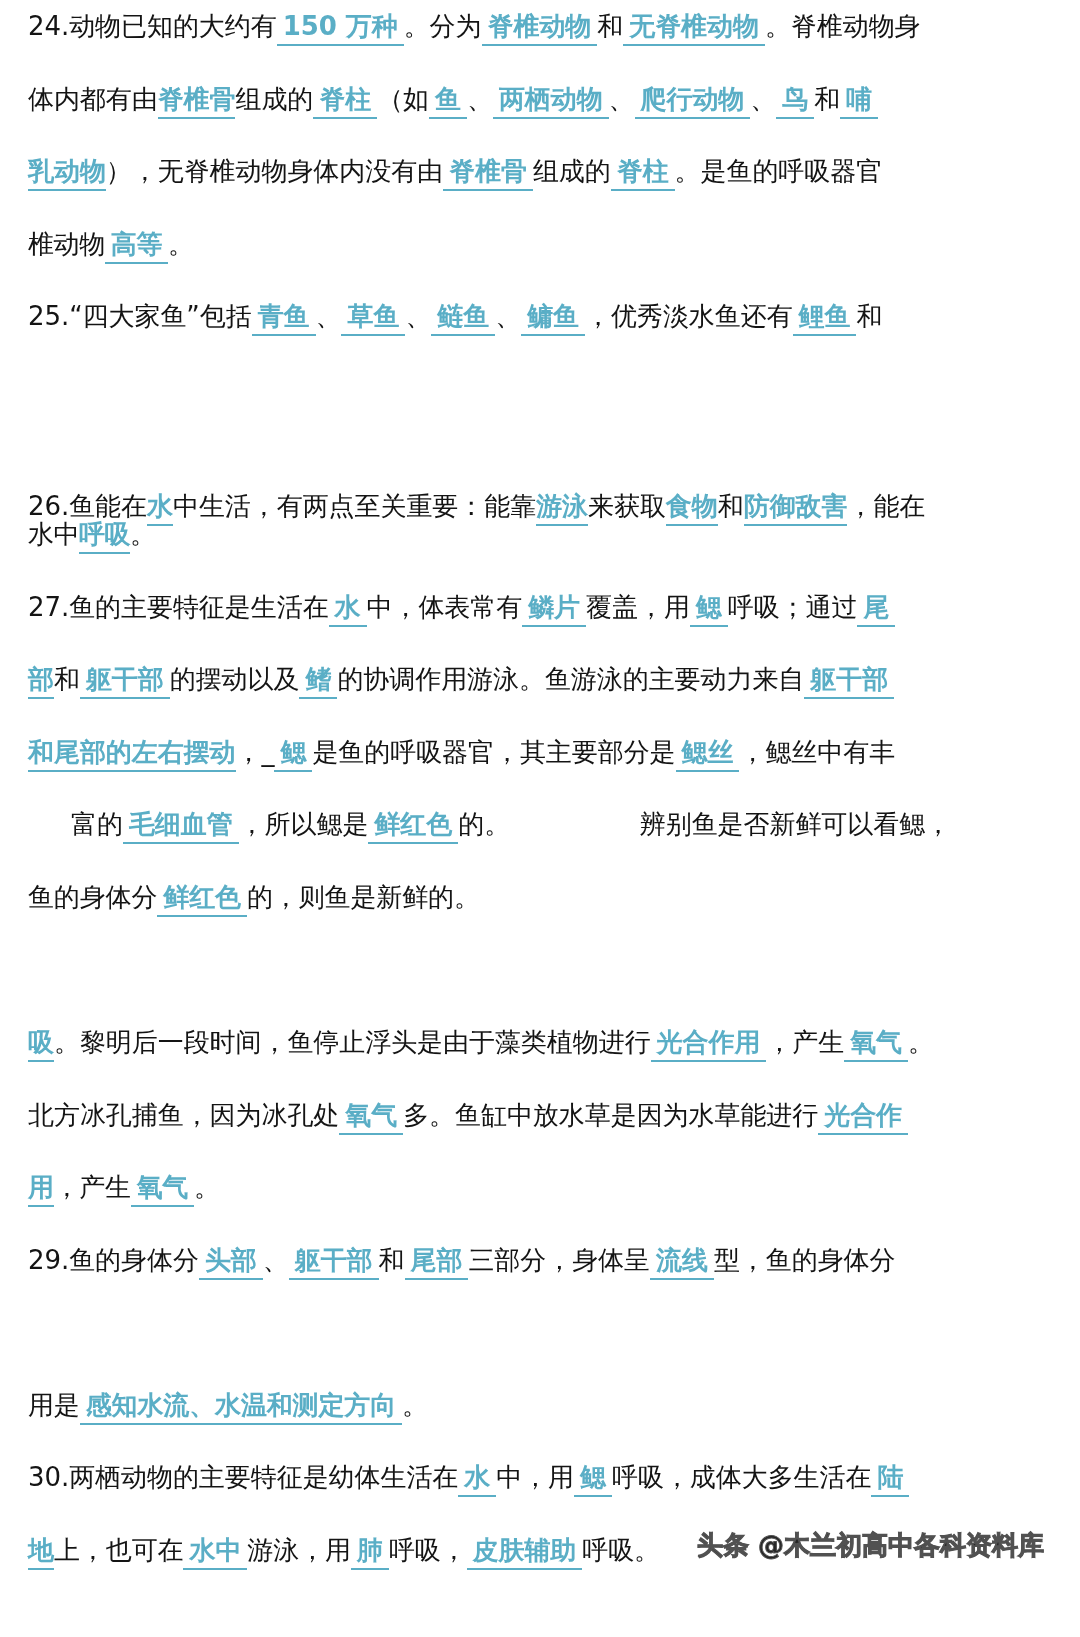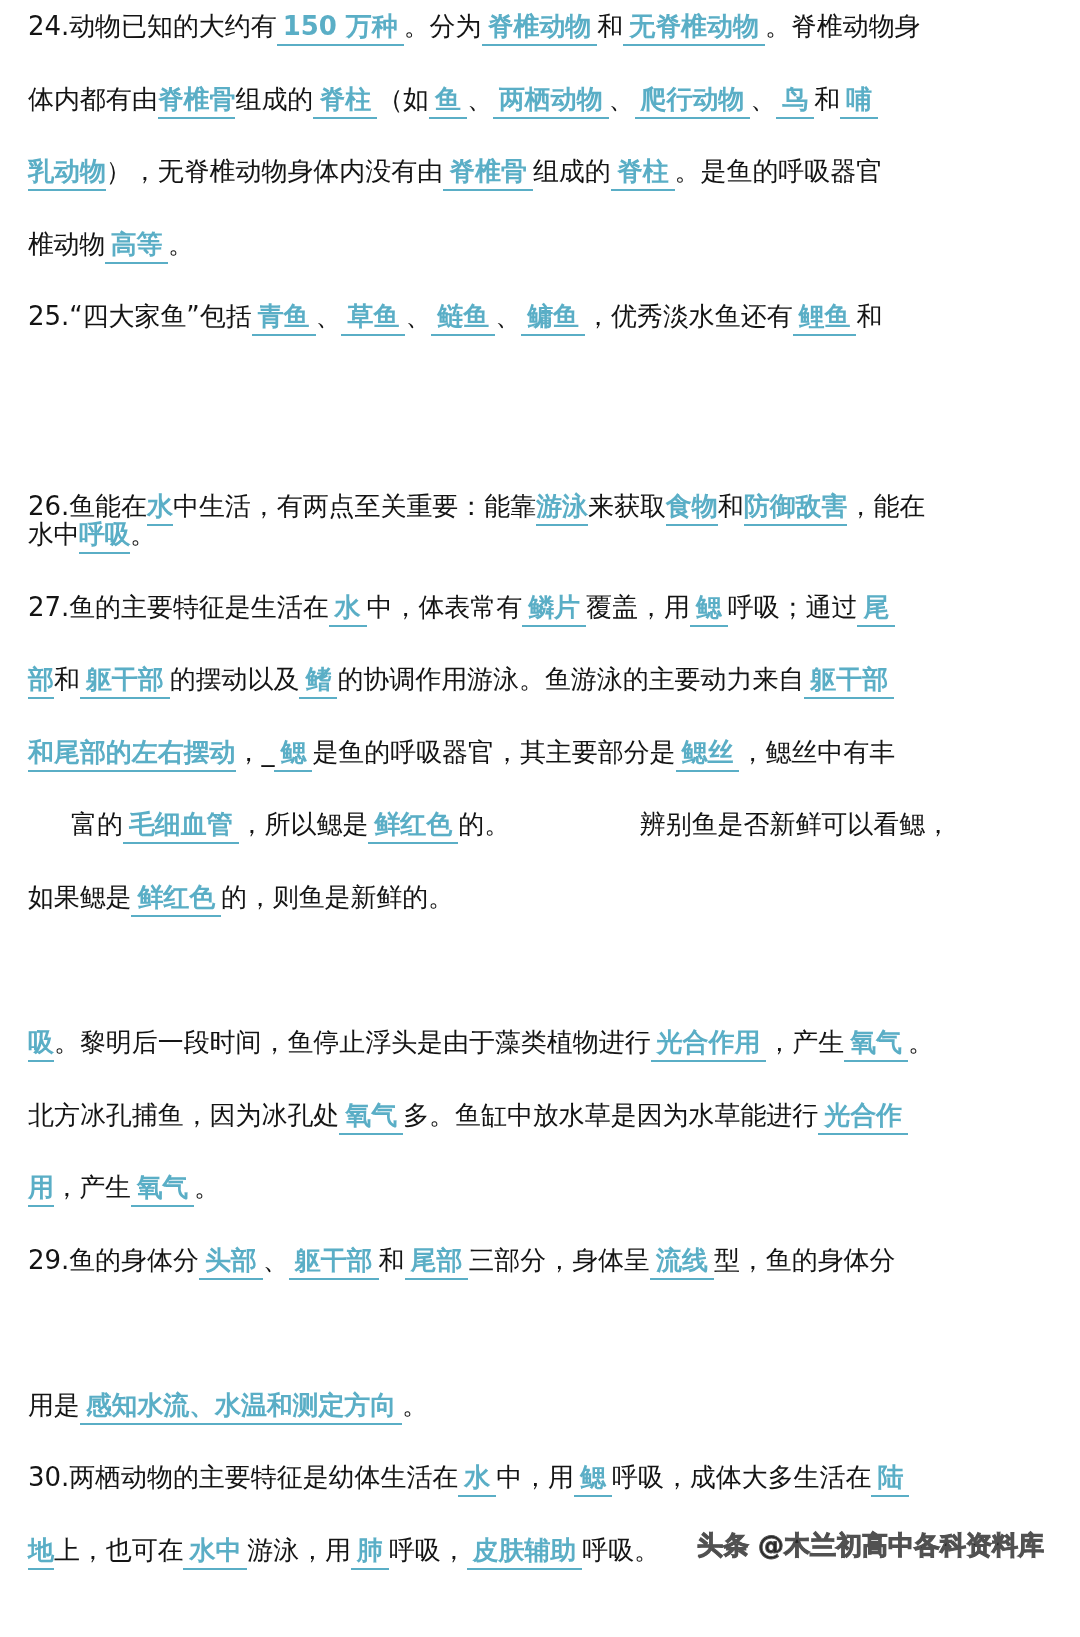--- a/index.html
+++ b/index.html
@@ -74,7 +74,7 @@
     <div class="line" style="top: 657px; letter-spacing: -0.06px;"><span class="seg-ans tight">部</span><span class="seg-text">和</span><span class="seg-ans">躯干部</span><span class="seg-text">的摆动以及</span><span class="seg-ans">鳍</span><span class="seg-text">的协调作用游泳。鱼游泳的主要动力来自</span><span class="seg-ans">躯干部</span></div>
     <div class="line" style="top: 730px; letter-spacing: -0.06px;"><span class="seg-ans tight">和尾部的左右摆动</span><span class="seg-text">，_</span><span class="seg-ans">鳃</span><span class="seg-text">是鱼的呼吸器官，其主要部分是</span><span class="seg-ans">鳃丝</span><span class="seg-text">，鳃丝中有丰</span></div>
     <div class="line" style="top: 802px; letter-spacing: -0.06px; margin-left: 43px;"><span class="seg-text">富的</span><span class="seg-ans">毛细血管</span><span class="seg-text">，所以鳃是</span><span class="seg-ans">鲜红色</span><span class="seg-text">的。　　　　　辨别鱼是否新鲜可以看鳃，</span></div>
-    <div class="line" style="top: 875px; letter-spacing: -0.13px;"><span class="seg-text">如果鳃是</span><span class="seg-ans">鲜红色</span><span class="seg-text">的，则鱼是新鲜的。</span></div>
+    <div class="line" style="top: 875px; letter-spacing: -0.13px;"><span class="seg-text">鱼的身体分</span><span class="seg-ans">鲜红色</span><span class="seg-text">的，则鱼是新鲜的。</span></div>
     <div class="line" style="top: 1020px; letter-spacing: -0.06px;"><span class="seg-ans tight">吸</span><span class="seg-text">。黎明后一段时间，鱼停止浮头是由于藻类植物进行</span><span class="seg-ans">光合作用</span><span class="seg-text">，产生</span><span class="seg-ans">氧气</span><span class="seg-text">。</span></div>
     <div class="line" style="top: 1093px; letter-spacing: -0.06px;"><span class="seg-text">北方冰孔捕鱼，因为冰孔处</span><span class="seg-ans">氧气</span><span class="seg-text">多。鱼缸中放水草是因为水草能进行</span><span class="seg-ans">光合作</span></div>
     <div class="line" style="top: 1165px; letter-spacing: -0.33px;"><span class="seg-ans tight">用</span><span class="seg-text">，产生</span><span class="seg-ans">氧气</span><span class="seg-text">。</span></div>

